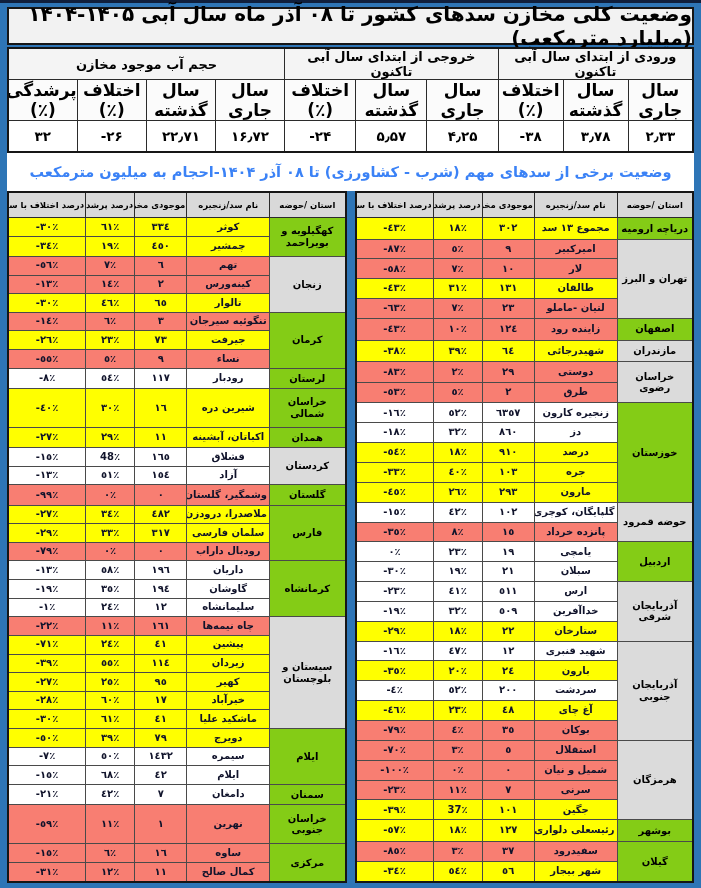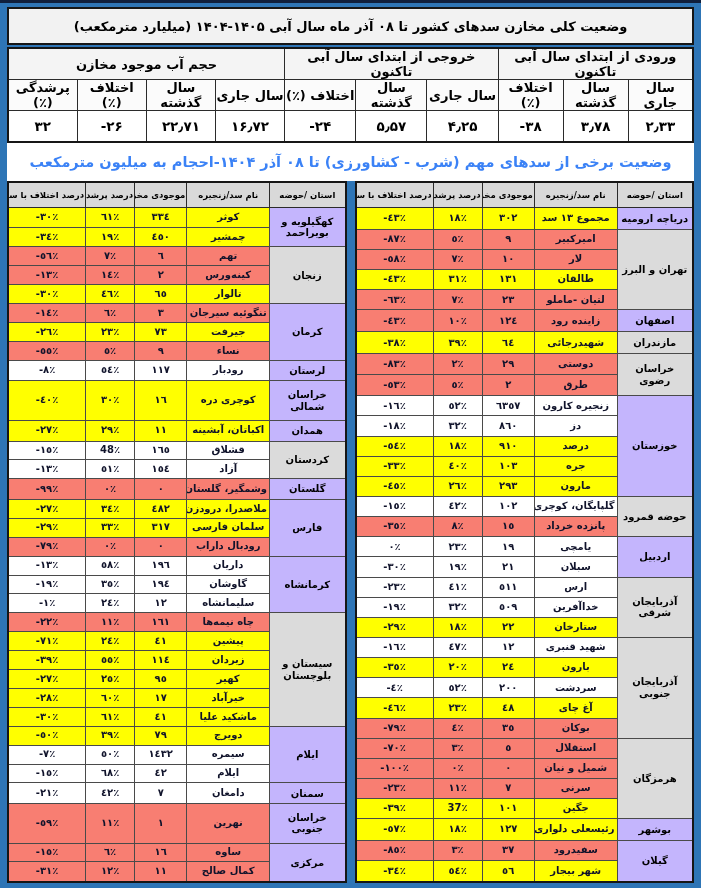--- a/index.html
+++ b/index.html
@@ -18,7 +18,7 @@
   .title-bar{
     margin:4px 0 2px 0;height:34px;background:#f2f2f2;border:2px solid #161616;
     display:flex;align-items:center;justify-content:center;
-    font-weight:bold;font-size:13px;color:#000;
+    font-weight:bold;font-size:20px;color:#000;
   }
   
   table.summary{

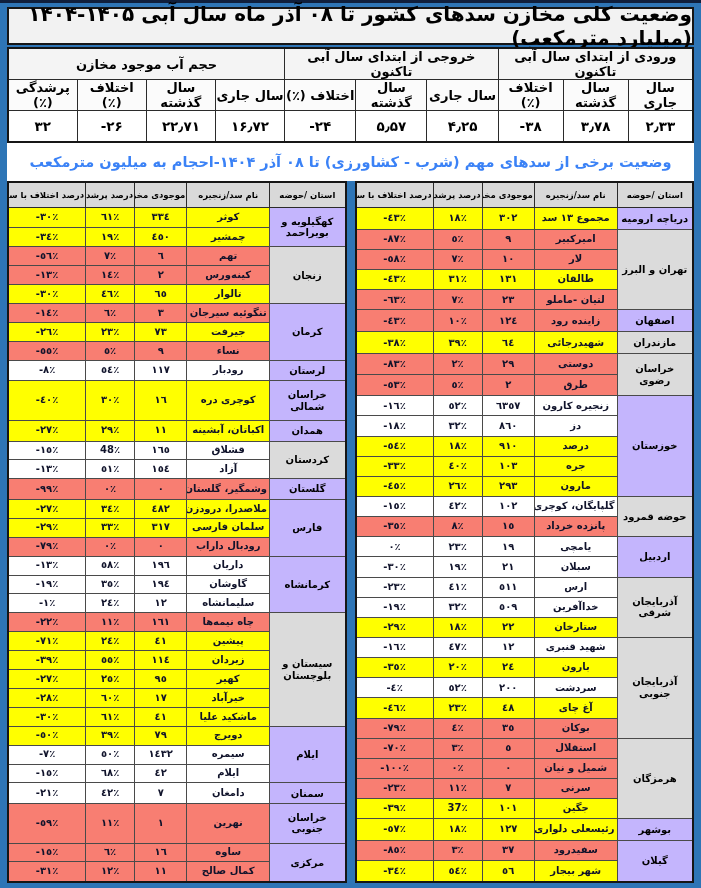--- a/index.html
+++ b/index.html
@@ -30,7 +30,7 @@
     padding:0;overflow:hidden;
   }
   .summary tr.sec-row th{height:26px;font-size:13px;background:#f4f4f4;}
-  .summary tr.sub-row th{height:30px;font-size:13px;background:#fbfbfb;}
+  .summary tr.sub-row th{height:30px;font-size:17px;background:#fbfbfb;}
   .summary tr.val-row td{height:30px;font-size:13.5px;background:#ffffff;}
   
   .subtitle{

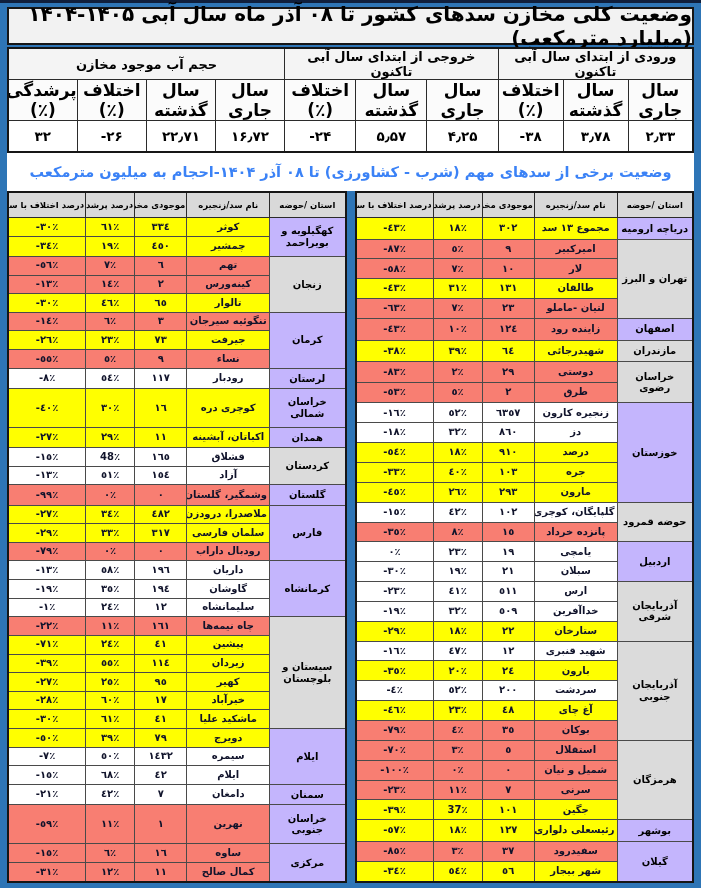--- a/index.html
+++ b/index.html
@@ -57,7 +57,7 @@
   .half td.province{
     font-size:10px;color:#000;white-space:normal;line-height:1.15;padding:0 2px;
   }
-  .shade-white{background:#c4b5fd;}
+  .shade-white{background:#84cc16;}
   .shade-gray{background:#dbdbdb;}
   .row-yellow{background:#ffff00;}
   .row-red{background:#f87e72;}

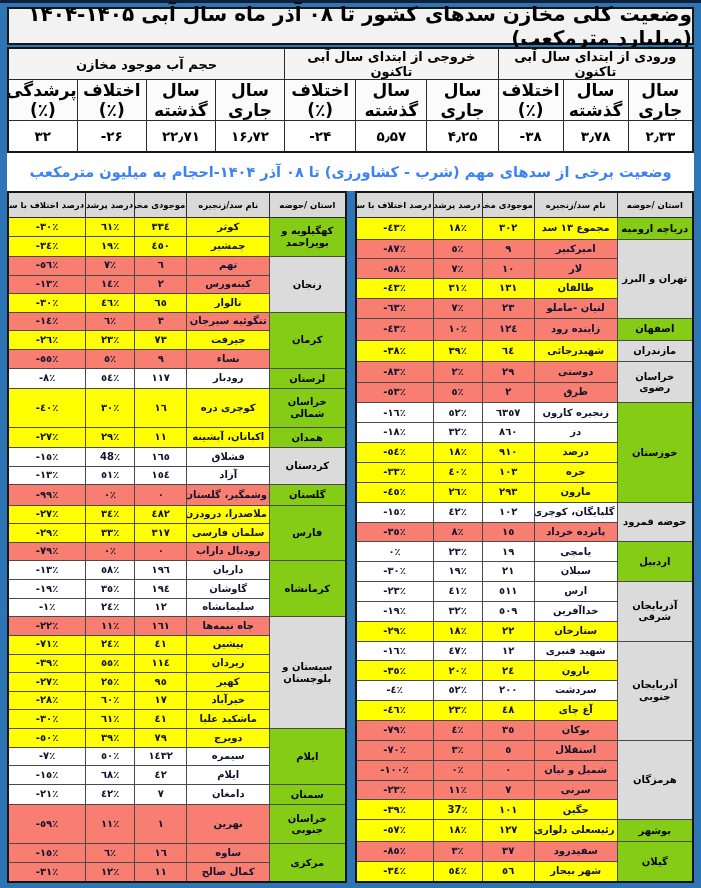--- a/index.html
+++ b/index.html
@@ -435,7 +435,7 @@
             </tr>
             <tr>
               <td rowspan="1" class="province shade-white">خراسان شمالی</td>
-              <td class="name row-yellow">کوچری دره</td>
+              <td class="name row-yellow">شیرین دره</td>
               <td class="storage row-yellow" dir="ltr">١٦</td>
               <td class="fill row-yellow" dir="ltr">٣٠٪</td>
               <td class="diff row-yellow" dir="ltr">-٤٠٪</td>

